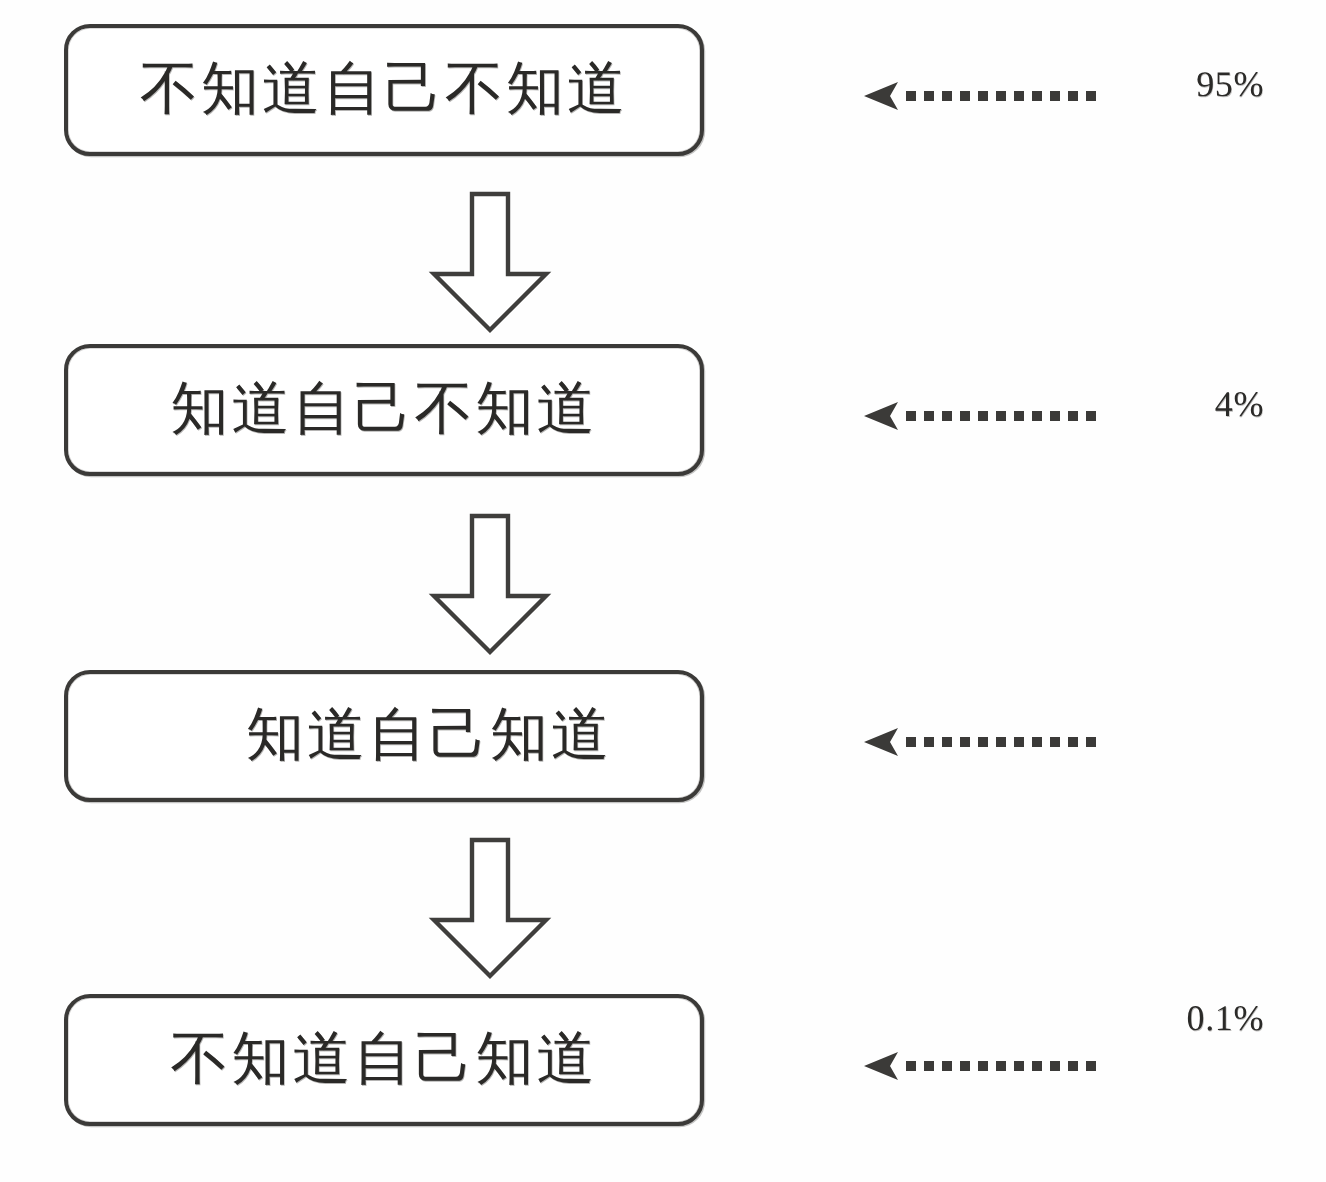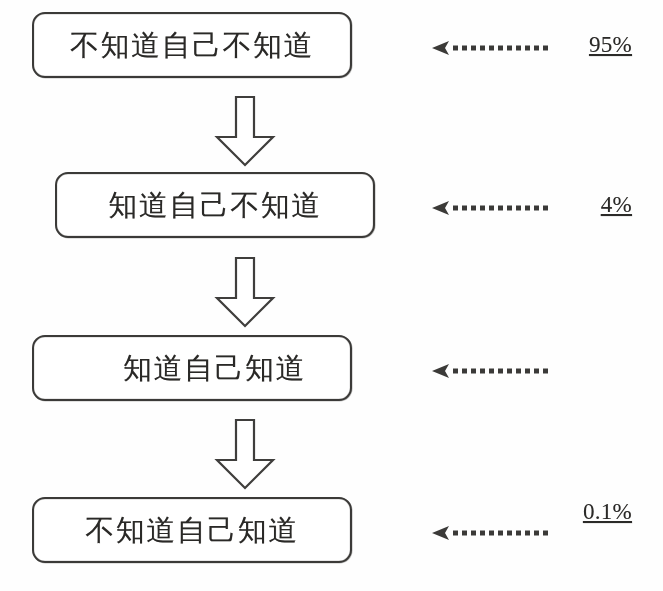--- a/index.html
+++ b/index.html
@@ -75,13 +75,12 @@
     width: 112px;
     text-align: right;
     font-family: "Liberation Serif", "DejaVu Serif", serif;
-    font-size: 23px;
+    font-size: 18px;
     line-height: 1;
     color: #2b2a28;
     letter-spacing: 0.3px;
     text-shadow: 0.3px 0.3px 0.25px rgba(95,93,90,0.4);
     white-space: nowrap;
-    text-decoration: underline;
   }
 </style>
 </head>

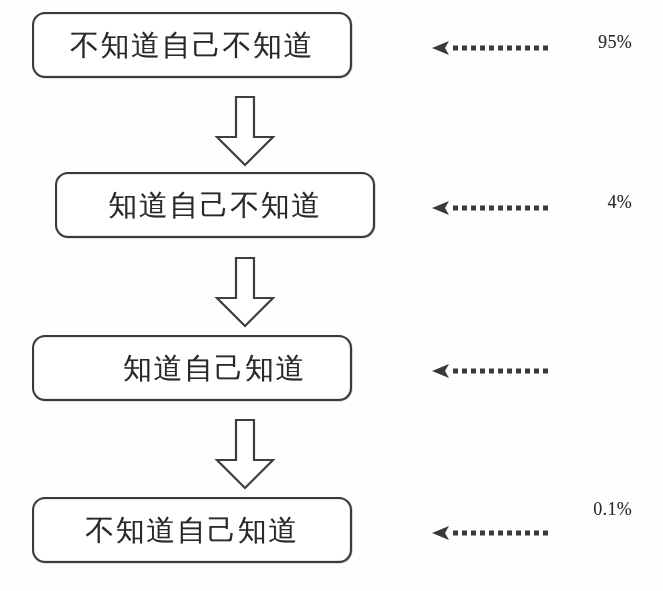--- a/index.html
+++ b/index.html
@@ -119,7 +119,7 @@
     </svg>
   </div>
 
-  <div class="node-box" style="top:172px;margin-left:23px;">
+  <div class="node-box" style="top:172px;">
     <span class="node-label">知道自己不知道</span>
   </div>
 

